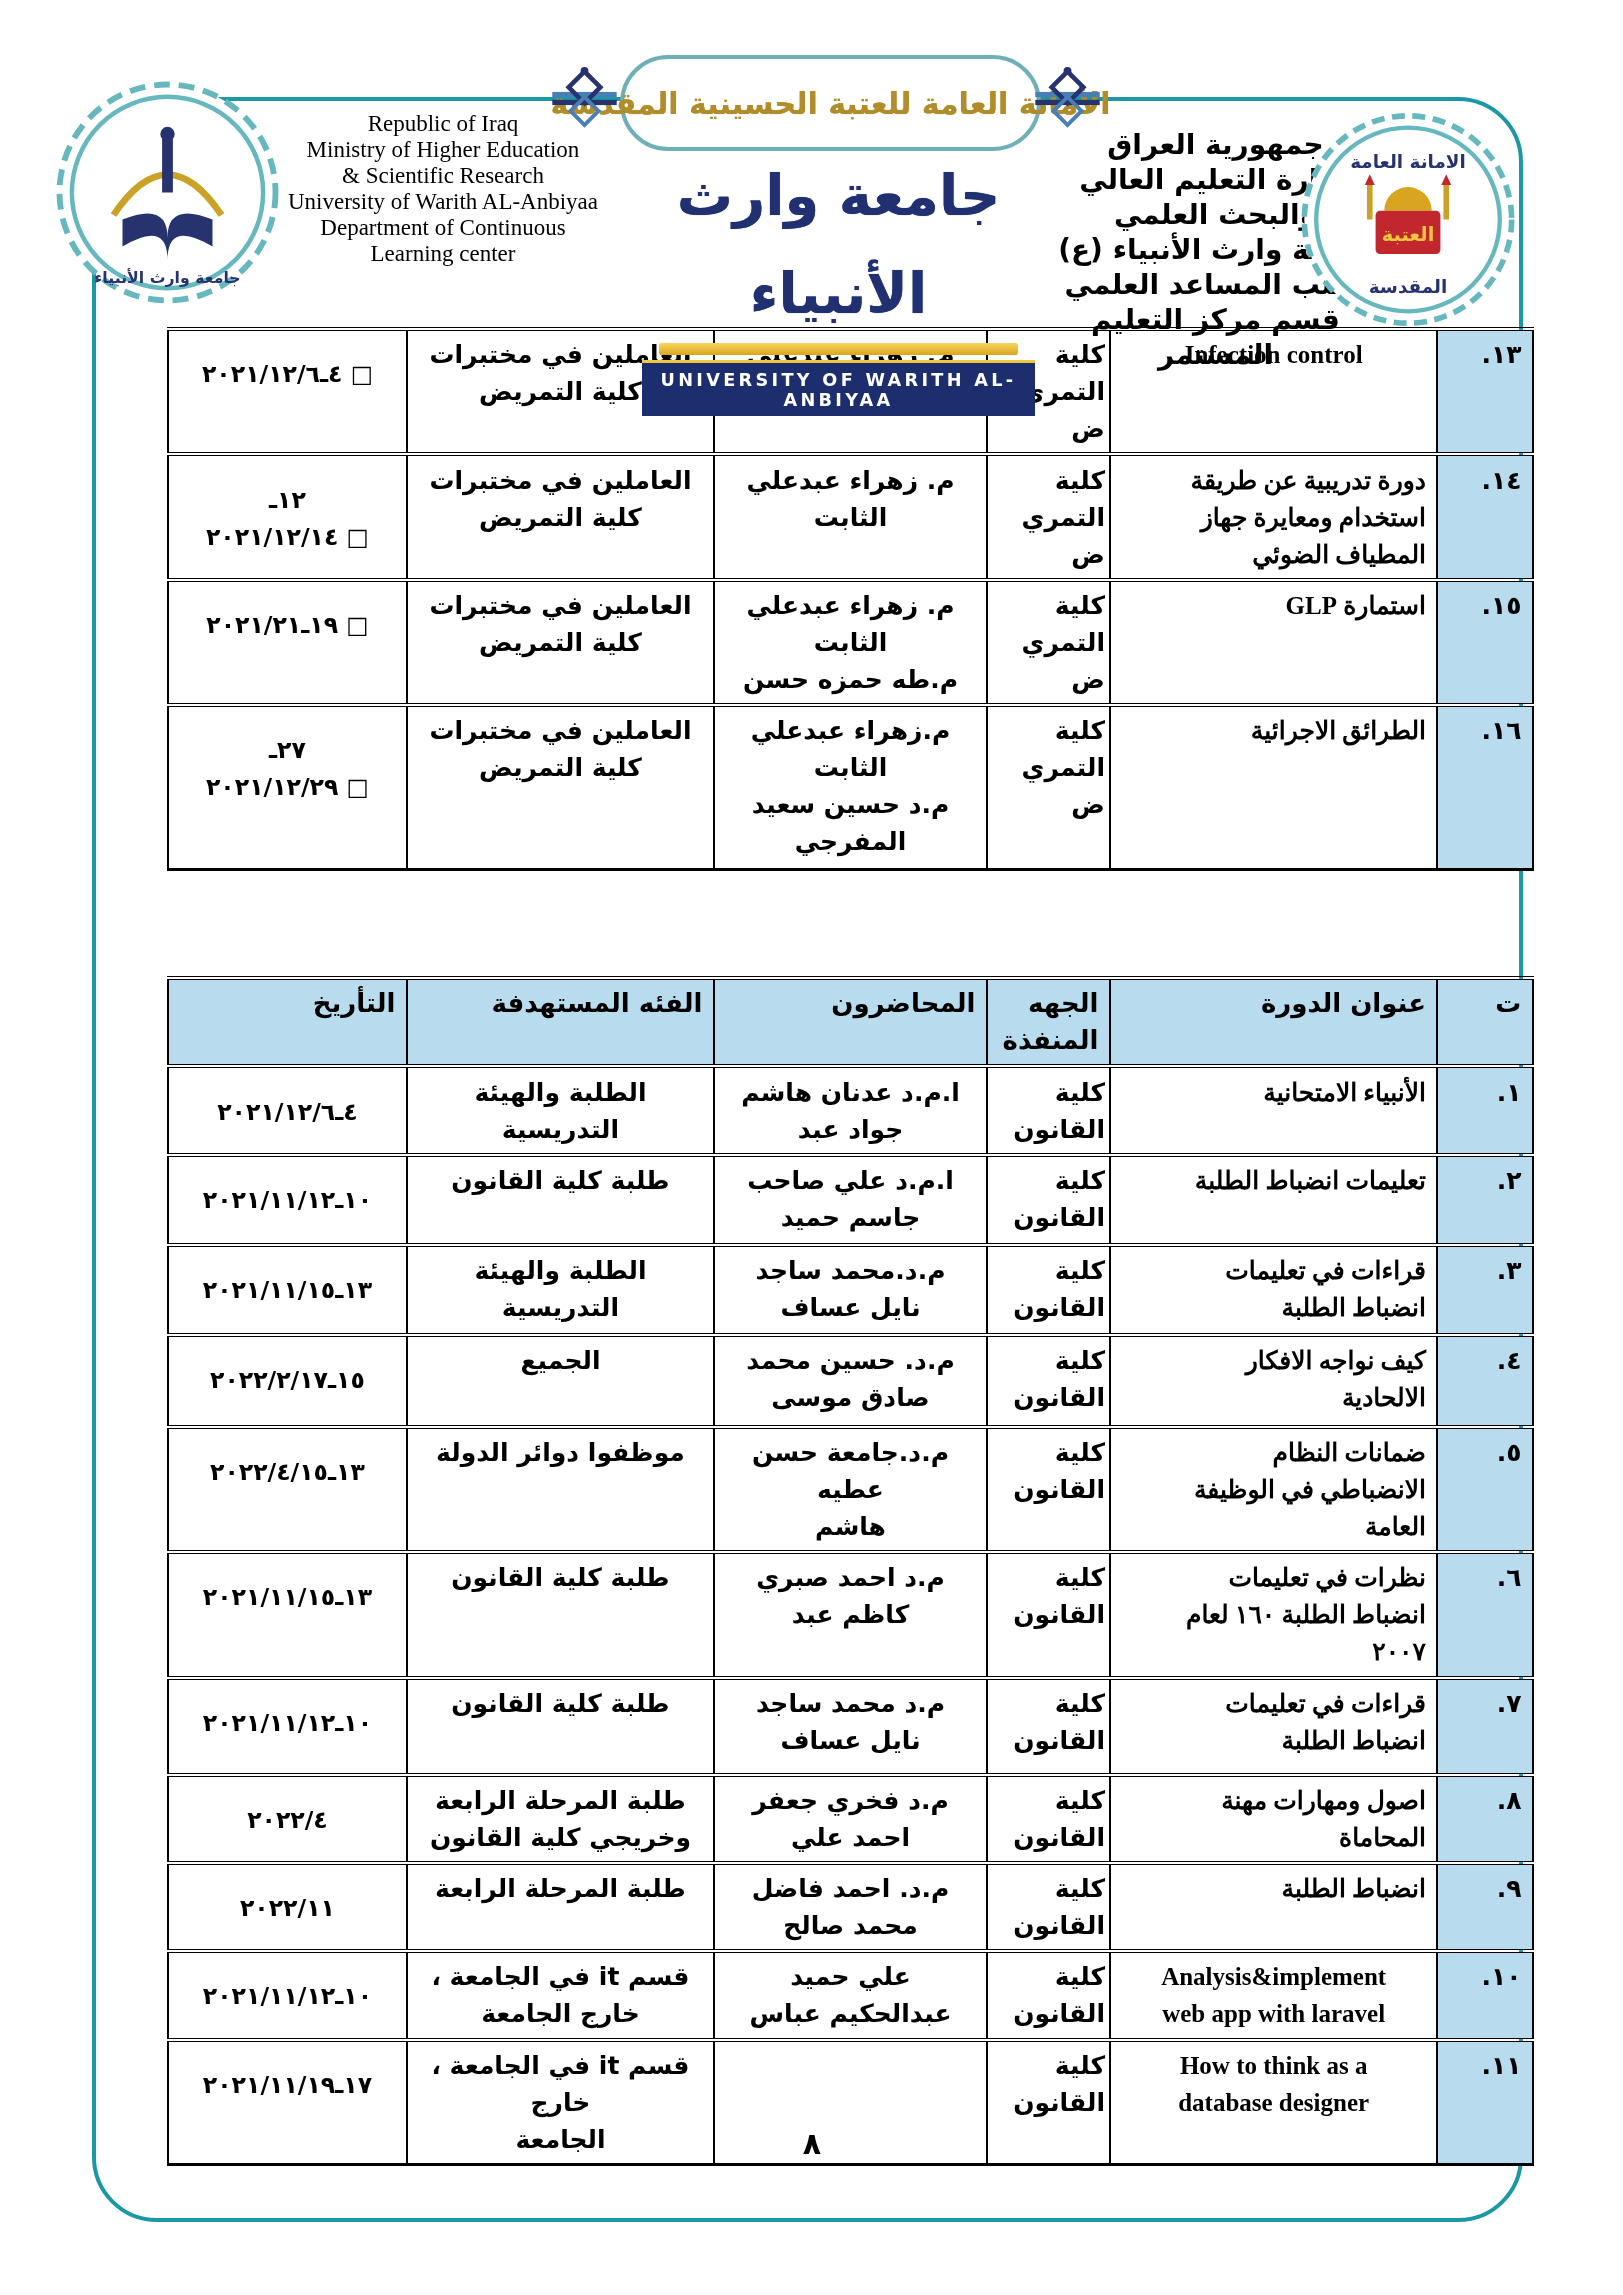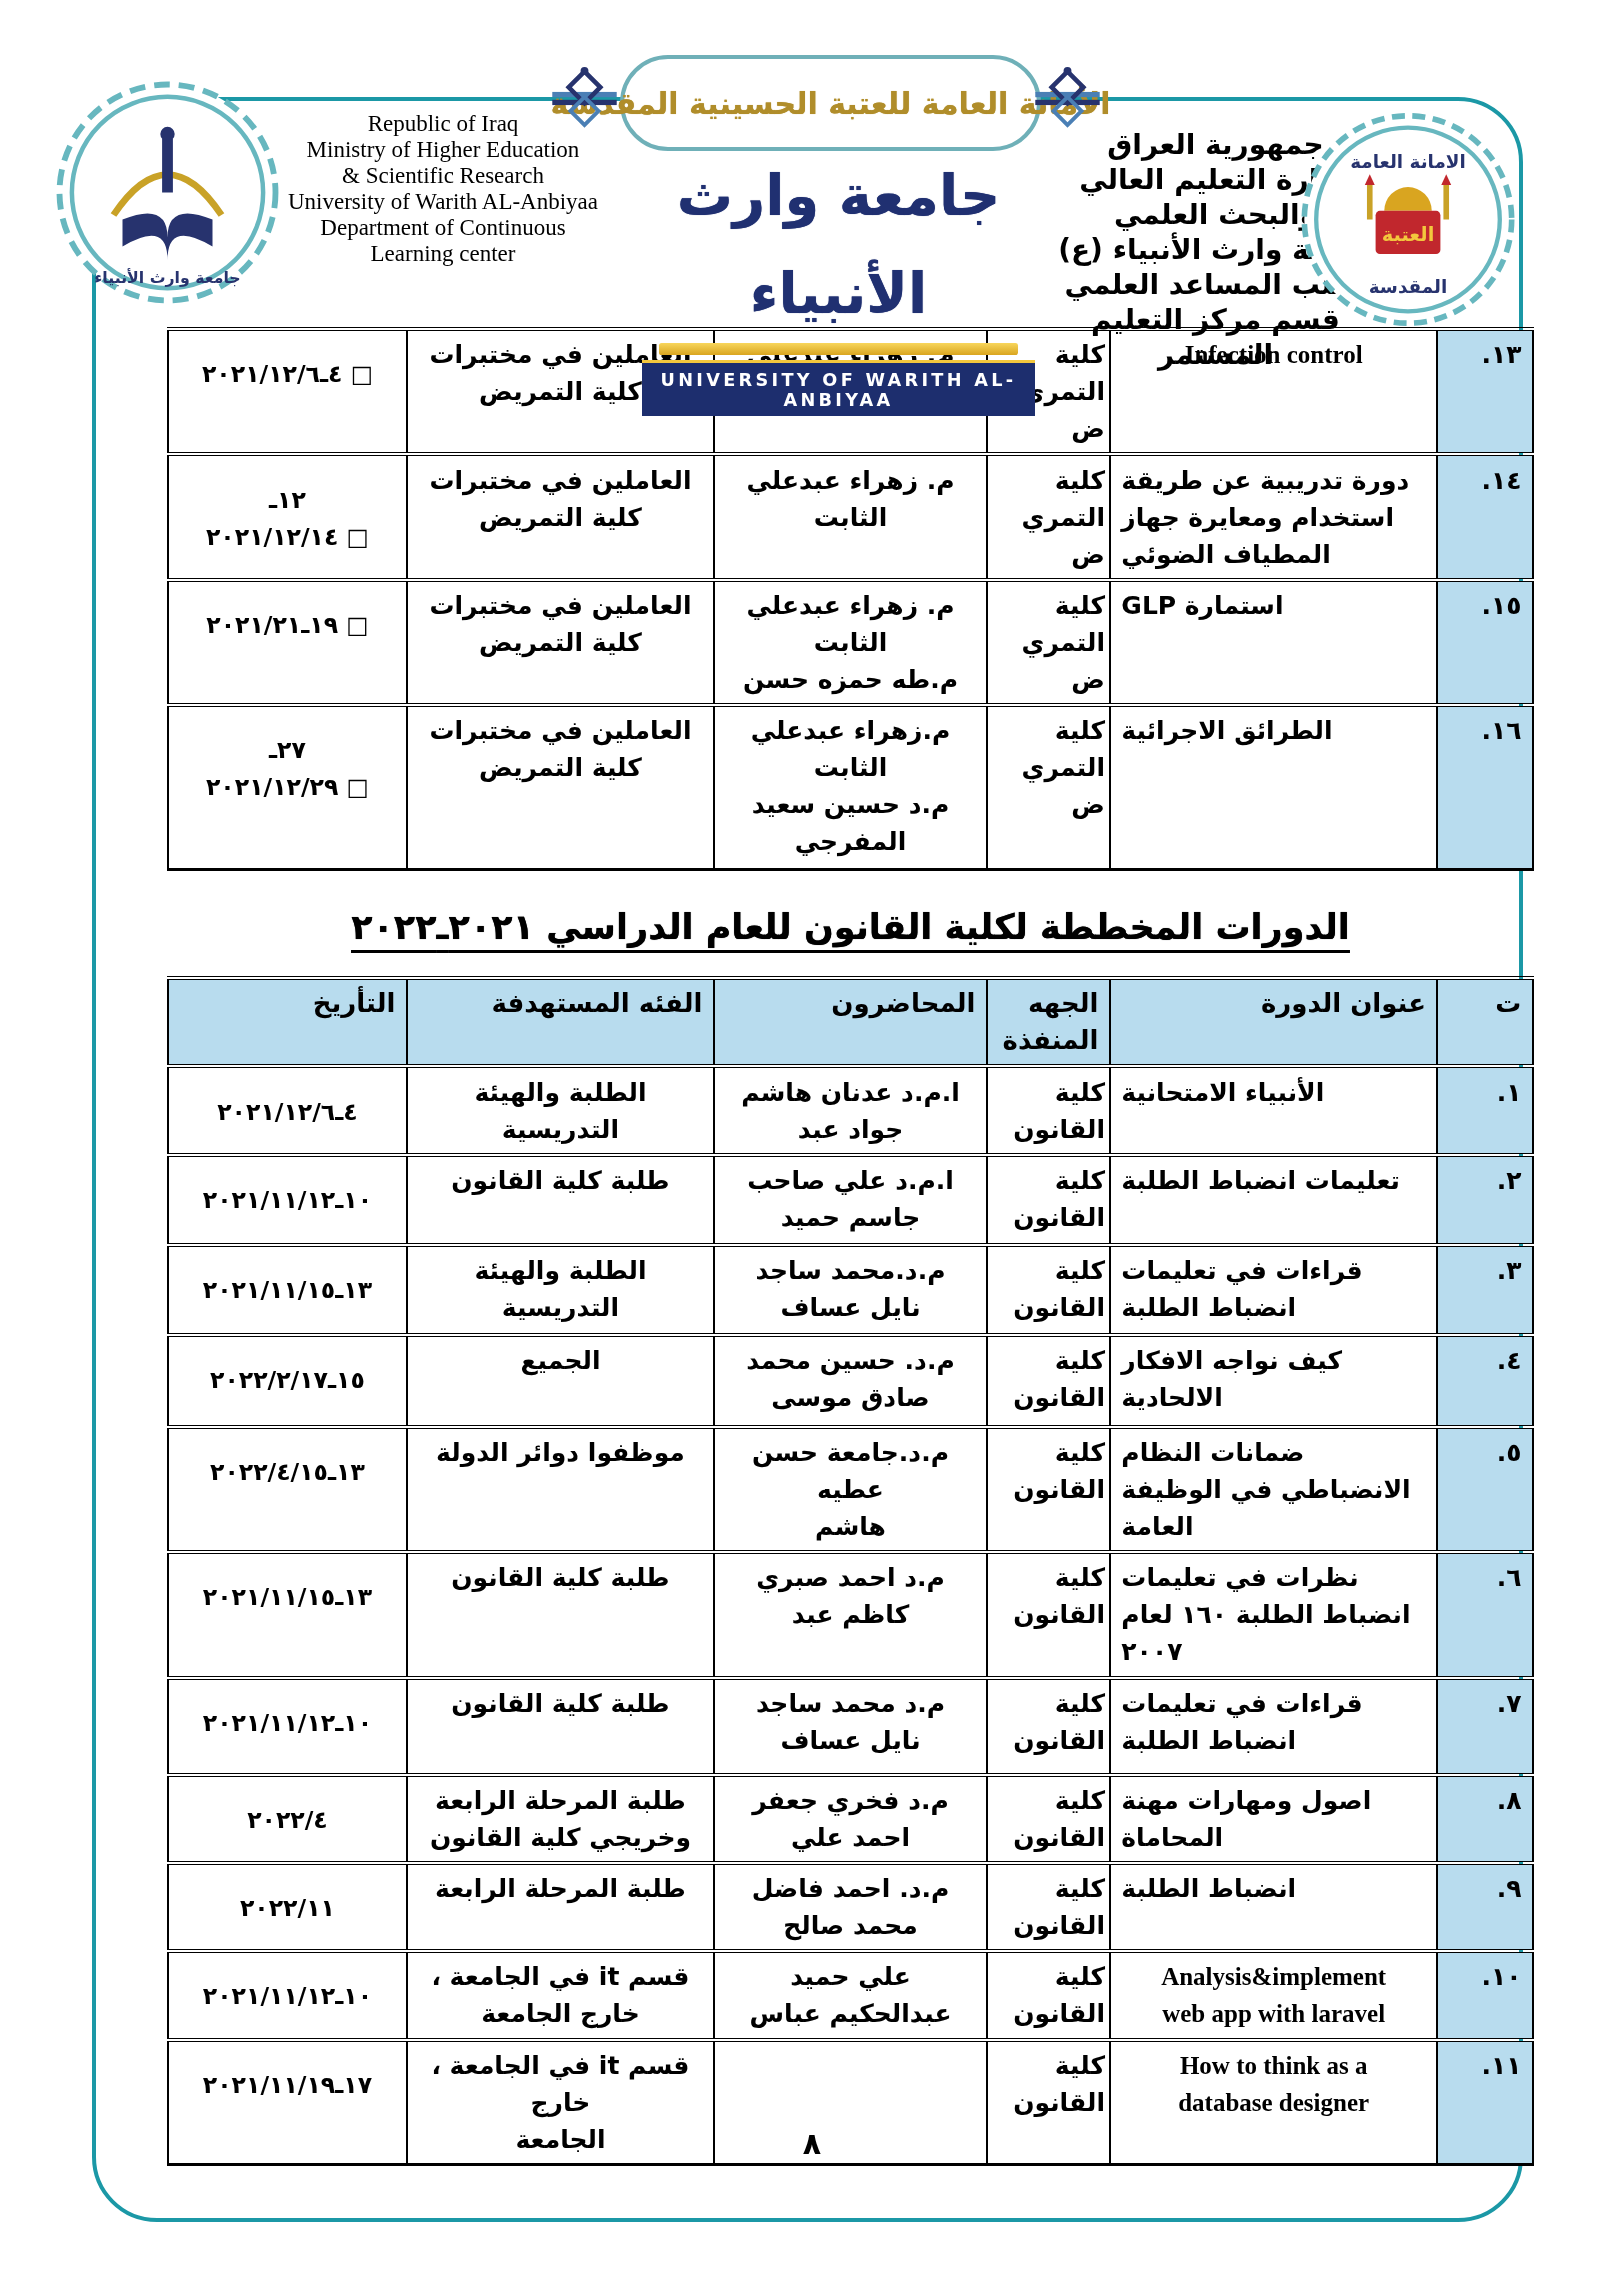--- a/index.html
+++ b/index.html
@@ -40,7 +40,7 @@
   tr:last-child td{border-bottom:3.9px solid #000;}
   th{background:#b8dcee;text-align:right;font-size:26px;}
   .c-num{background:#b8dcee;text-align:right;}
-  .c-title{text-align:left;}
+  .c-title{text-align:right;font-family:Liberation Serif, serif;}
   .c-title.latin{text-align:center;font-family:"Liberation Serif",serif;font-weight:700;}
   .c-body{text-align:right;padding:5.2px 3.9px;}
   .c-lect,.c-target{text-align:center;}

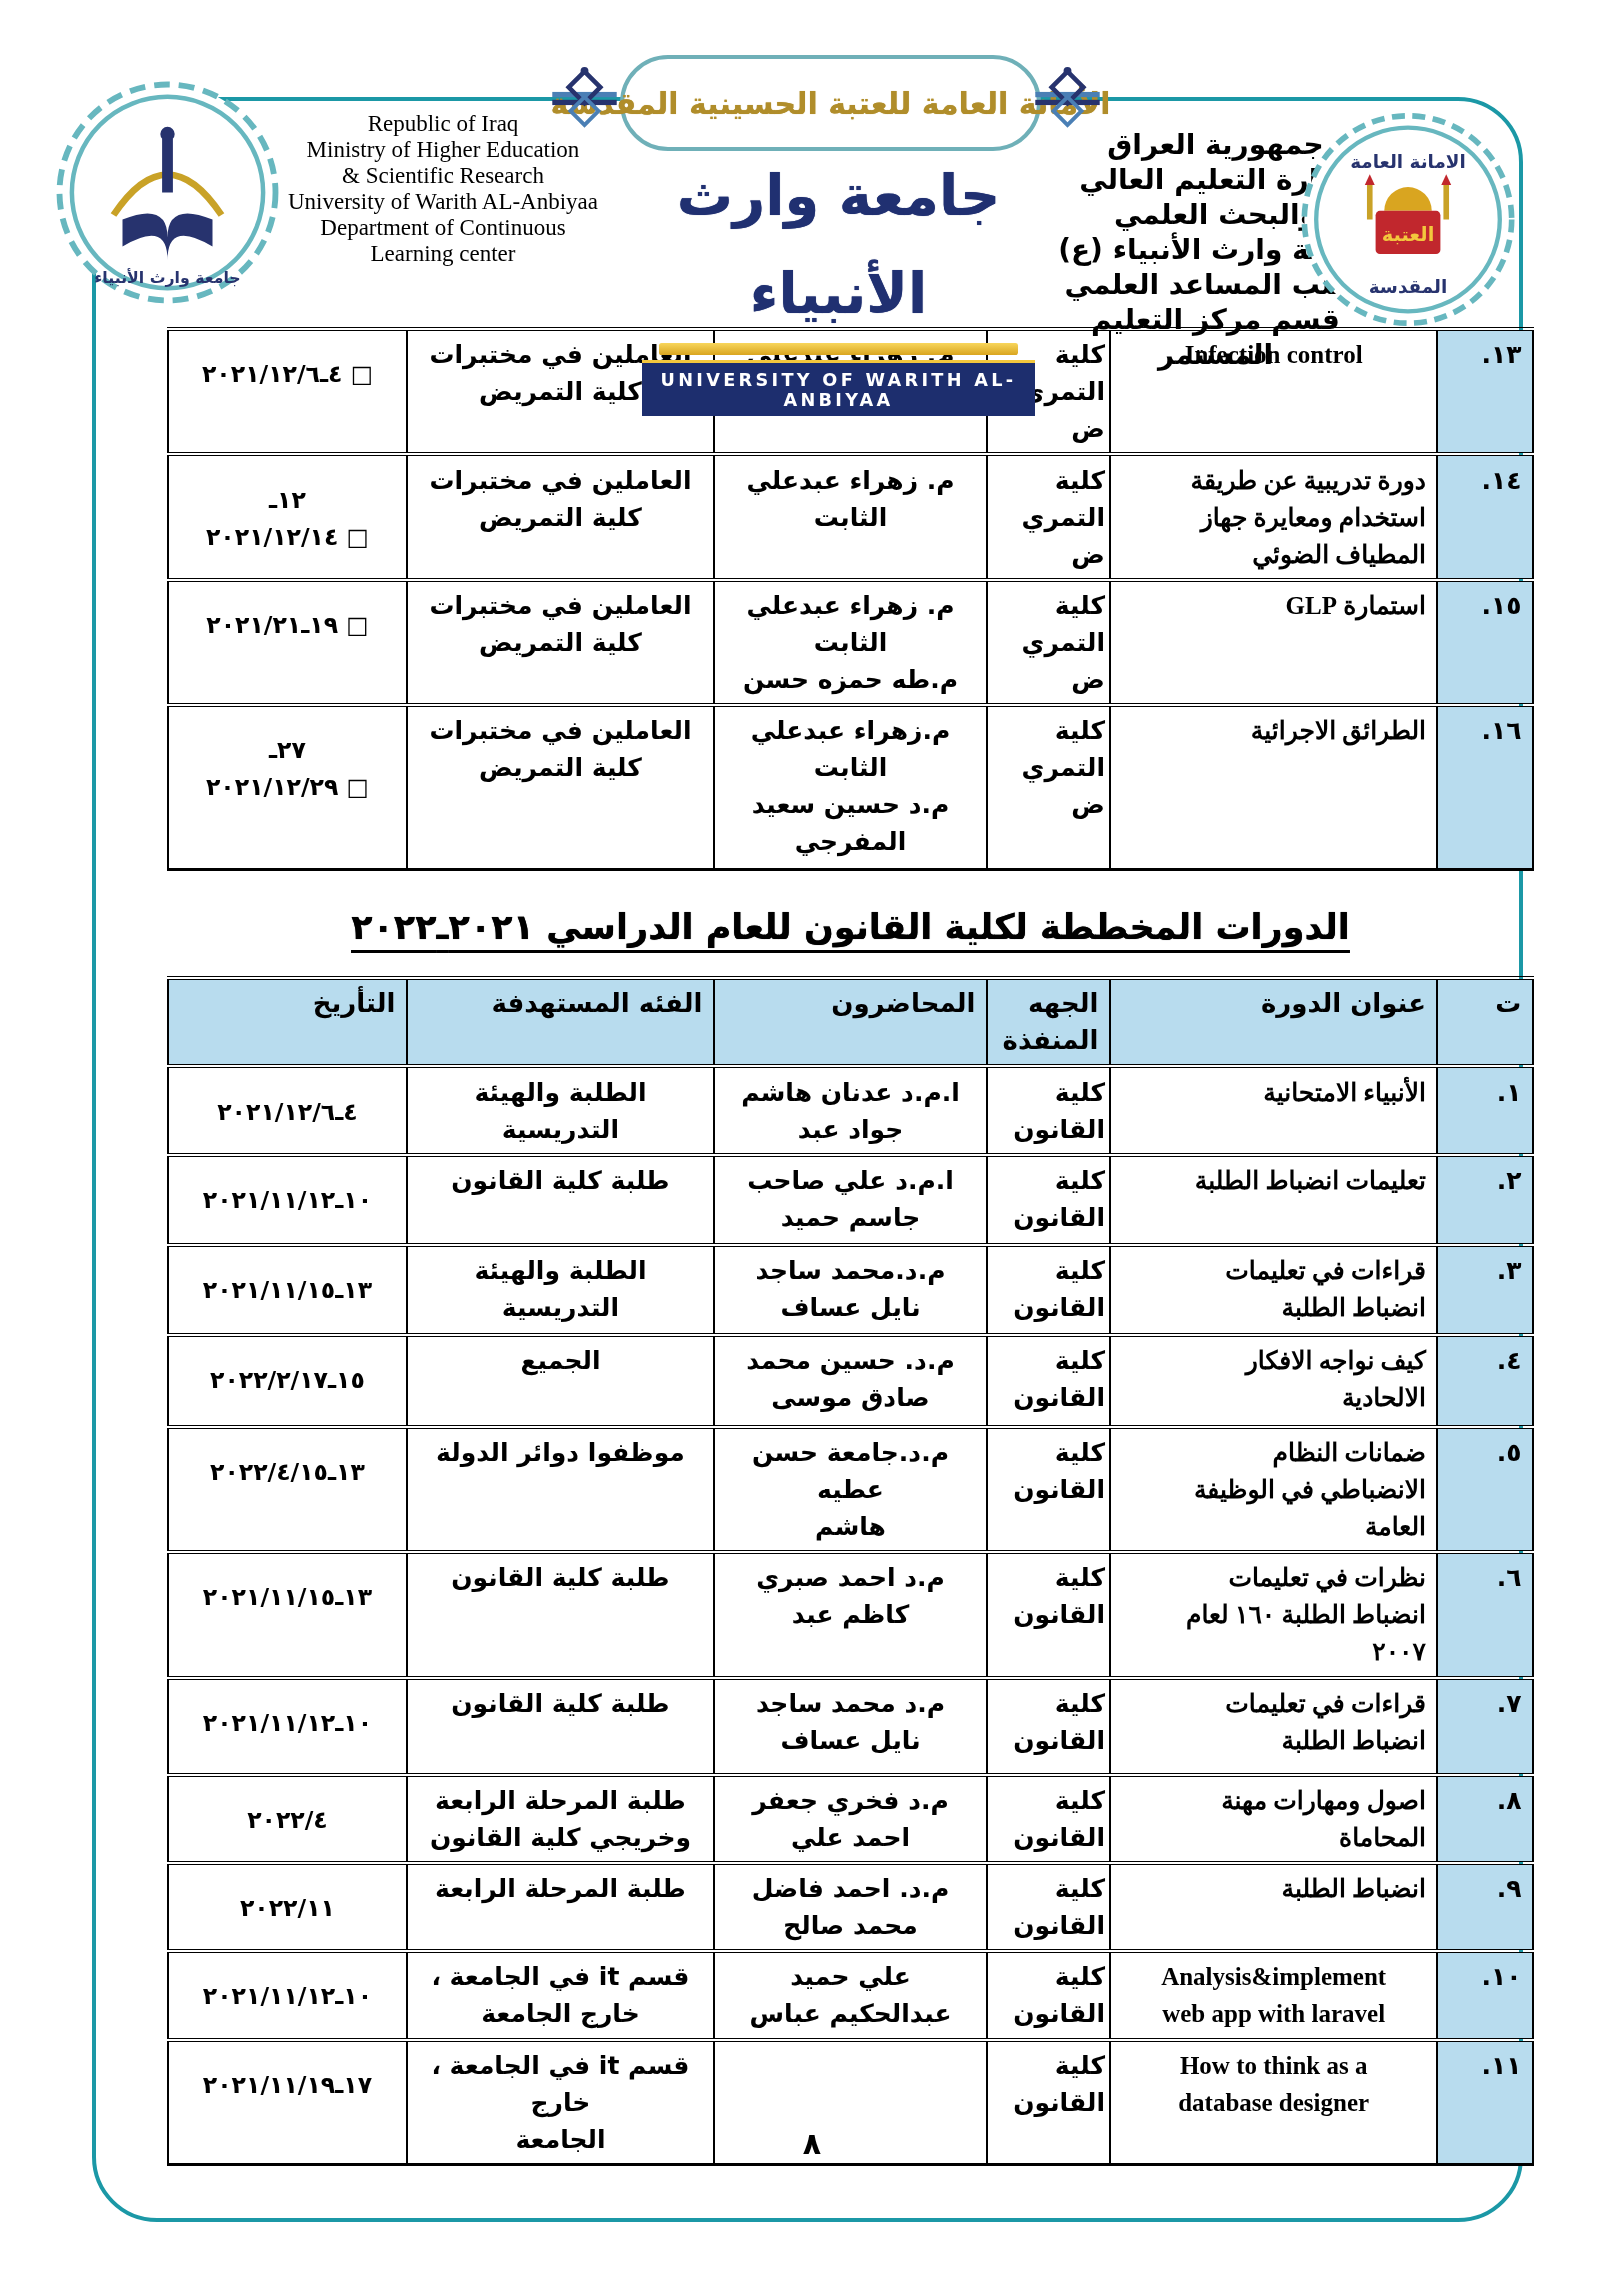--- a/index.html
+++ b/index.html
@@ -195,7 +195,6 @@
       </table>
   </div>
 
-  <div class="sec-title">الدورات المخططة لكلية القانون للعام الدراسي ٢٠٢١ـ٢٠٢٢</div>
 
   <div class="tblwrap t2wrap">
     <table dir="rtl" class="t2">

